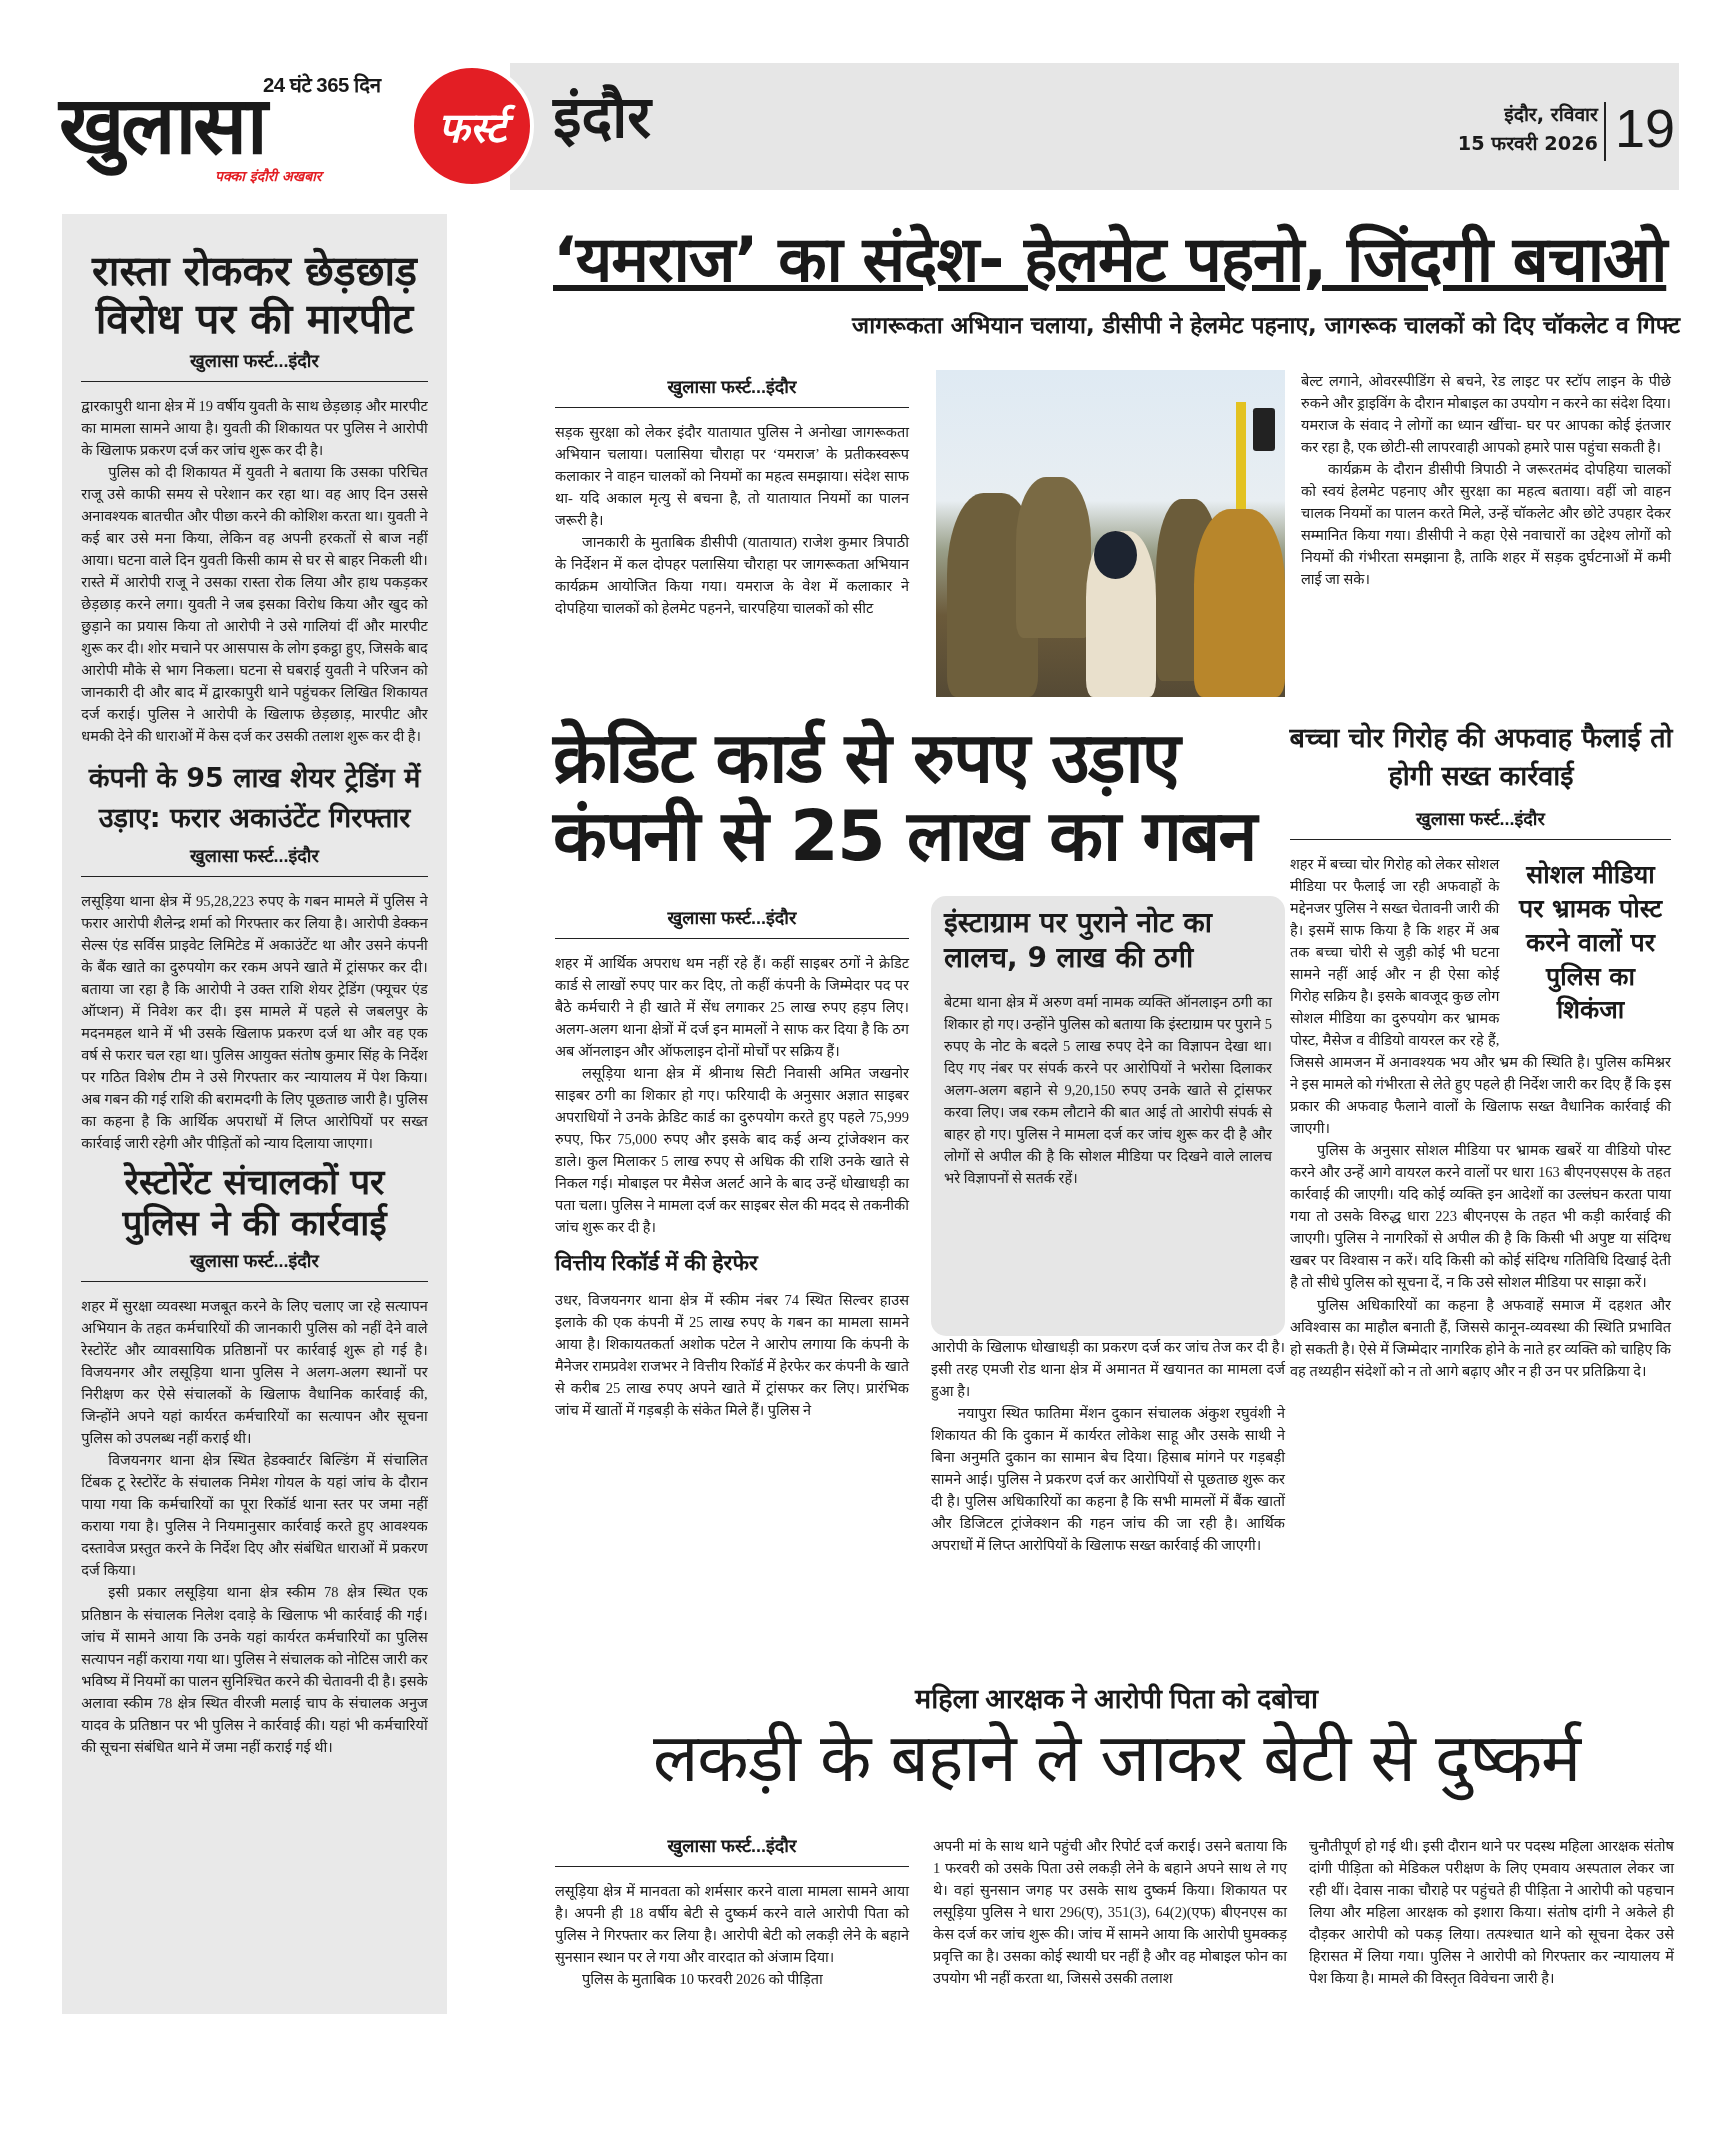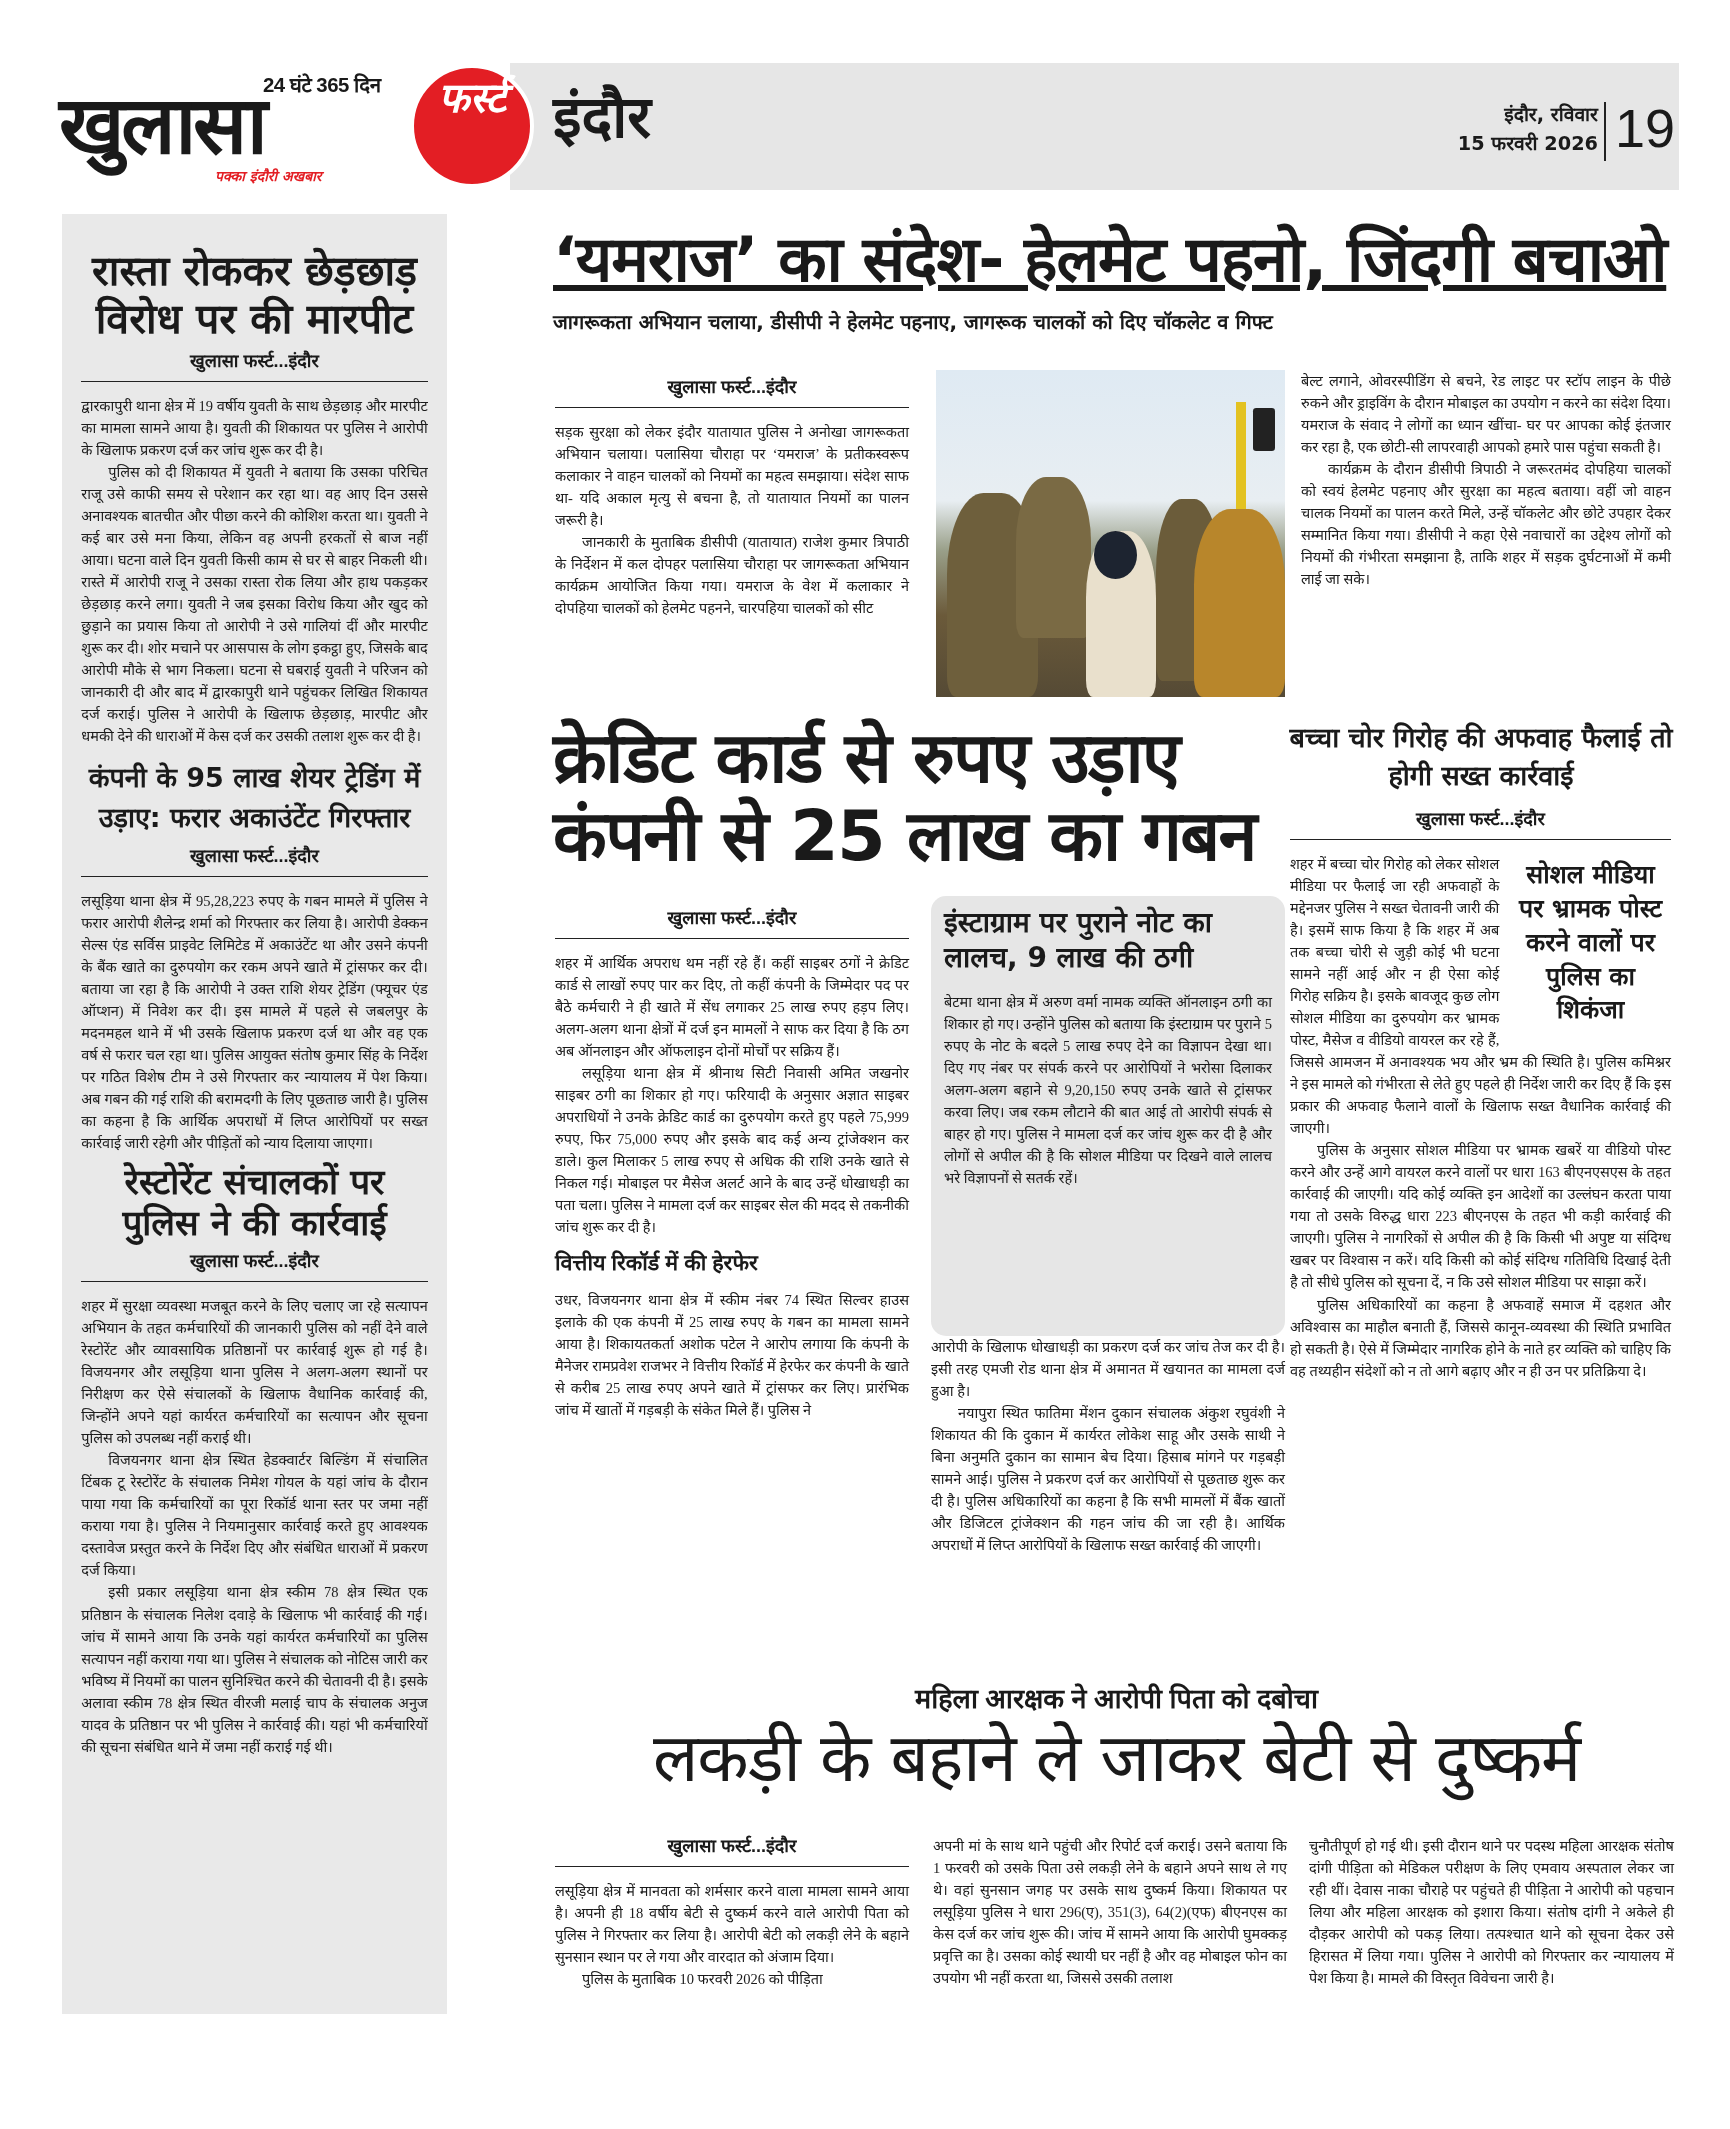--- a/index.html
+++ b/index.html
@@ -13,7 +13,7 @@
   .logo-tagline-top { position: absolute; left: 204px; top: 10.7px; font-size: 20.4px; font-weight: bold; letter-spacing: -0.5px; font-family: "Liberation Sans", sans-serif; }
   .logo-main { position: absolute; left: 0; top: 27px; font-size: 80px; font-weight: bold; line-height: 1; letter-spacing: -3.2px; font-family: "DejaVu Sans", sans-serif; }
   .logo-tagline-bottom { position: absolute; left: 156px; top: 107px; font-size: 14px; color: #e31e24; font-style: italic; font-weight: bold; }
-  .logo-circle { position: absolute; left: 351px; top: 5.4px; width: 124px; height: 124px; border-radius: 50%; background: #e31e24; border: 4.3px solid #fff; display: flex; justify-content: center; }
+  .logo-circle { position: absolute; left: 351px; top: 5.4px; width: 124px; height: 124px; border-radius: 50%; background: #e31e24; border: 4.3px solid #fff; display: flex; align-items: center; justify-content: center; }
   .logo-circle span { color: #fff; font-size: 41px; font-weight: bold; font-style: italic; }
   .city-label { position: absolute; left: 553px; top: 83px; font-size: 58px; font-weight: bold; line-height: 1.2; }
   .date-block { position: absolute; left: 1448px; top: 101px; width: 150px; text-align: right; font-size: 19.3px; font-weight: bold; line-height: 1.5; }

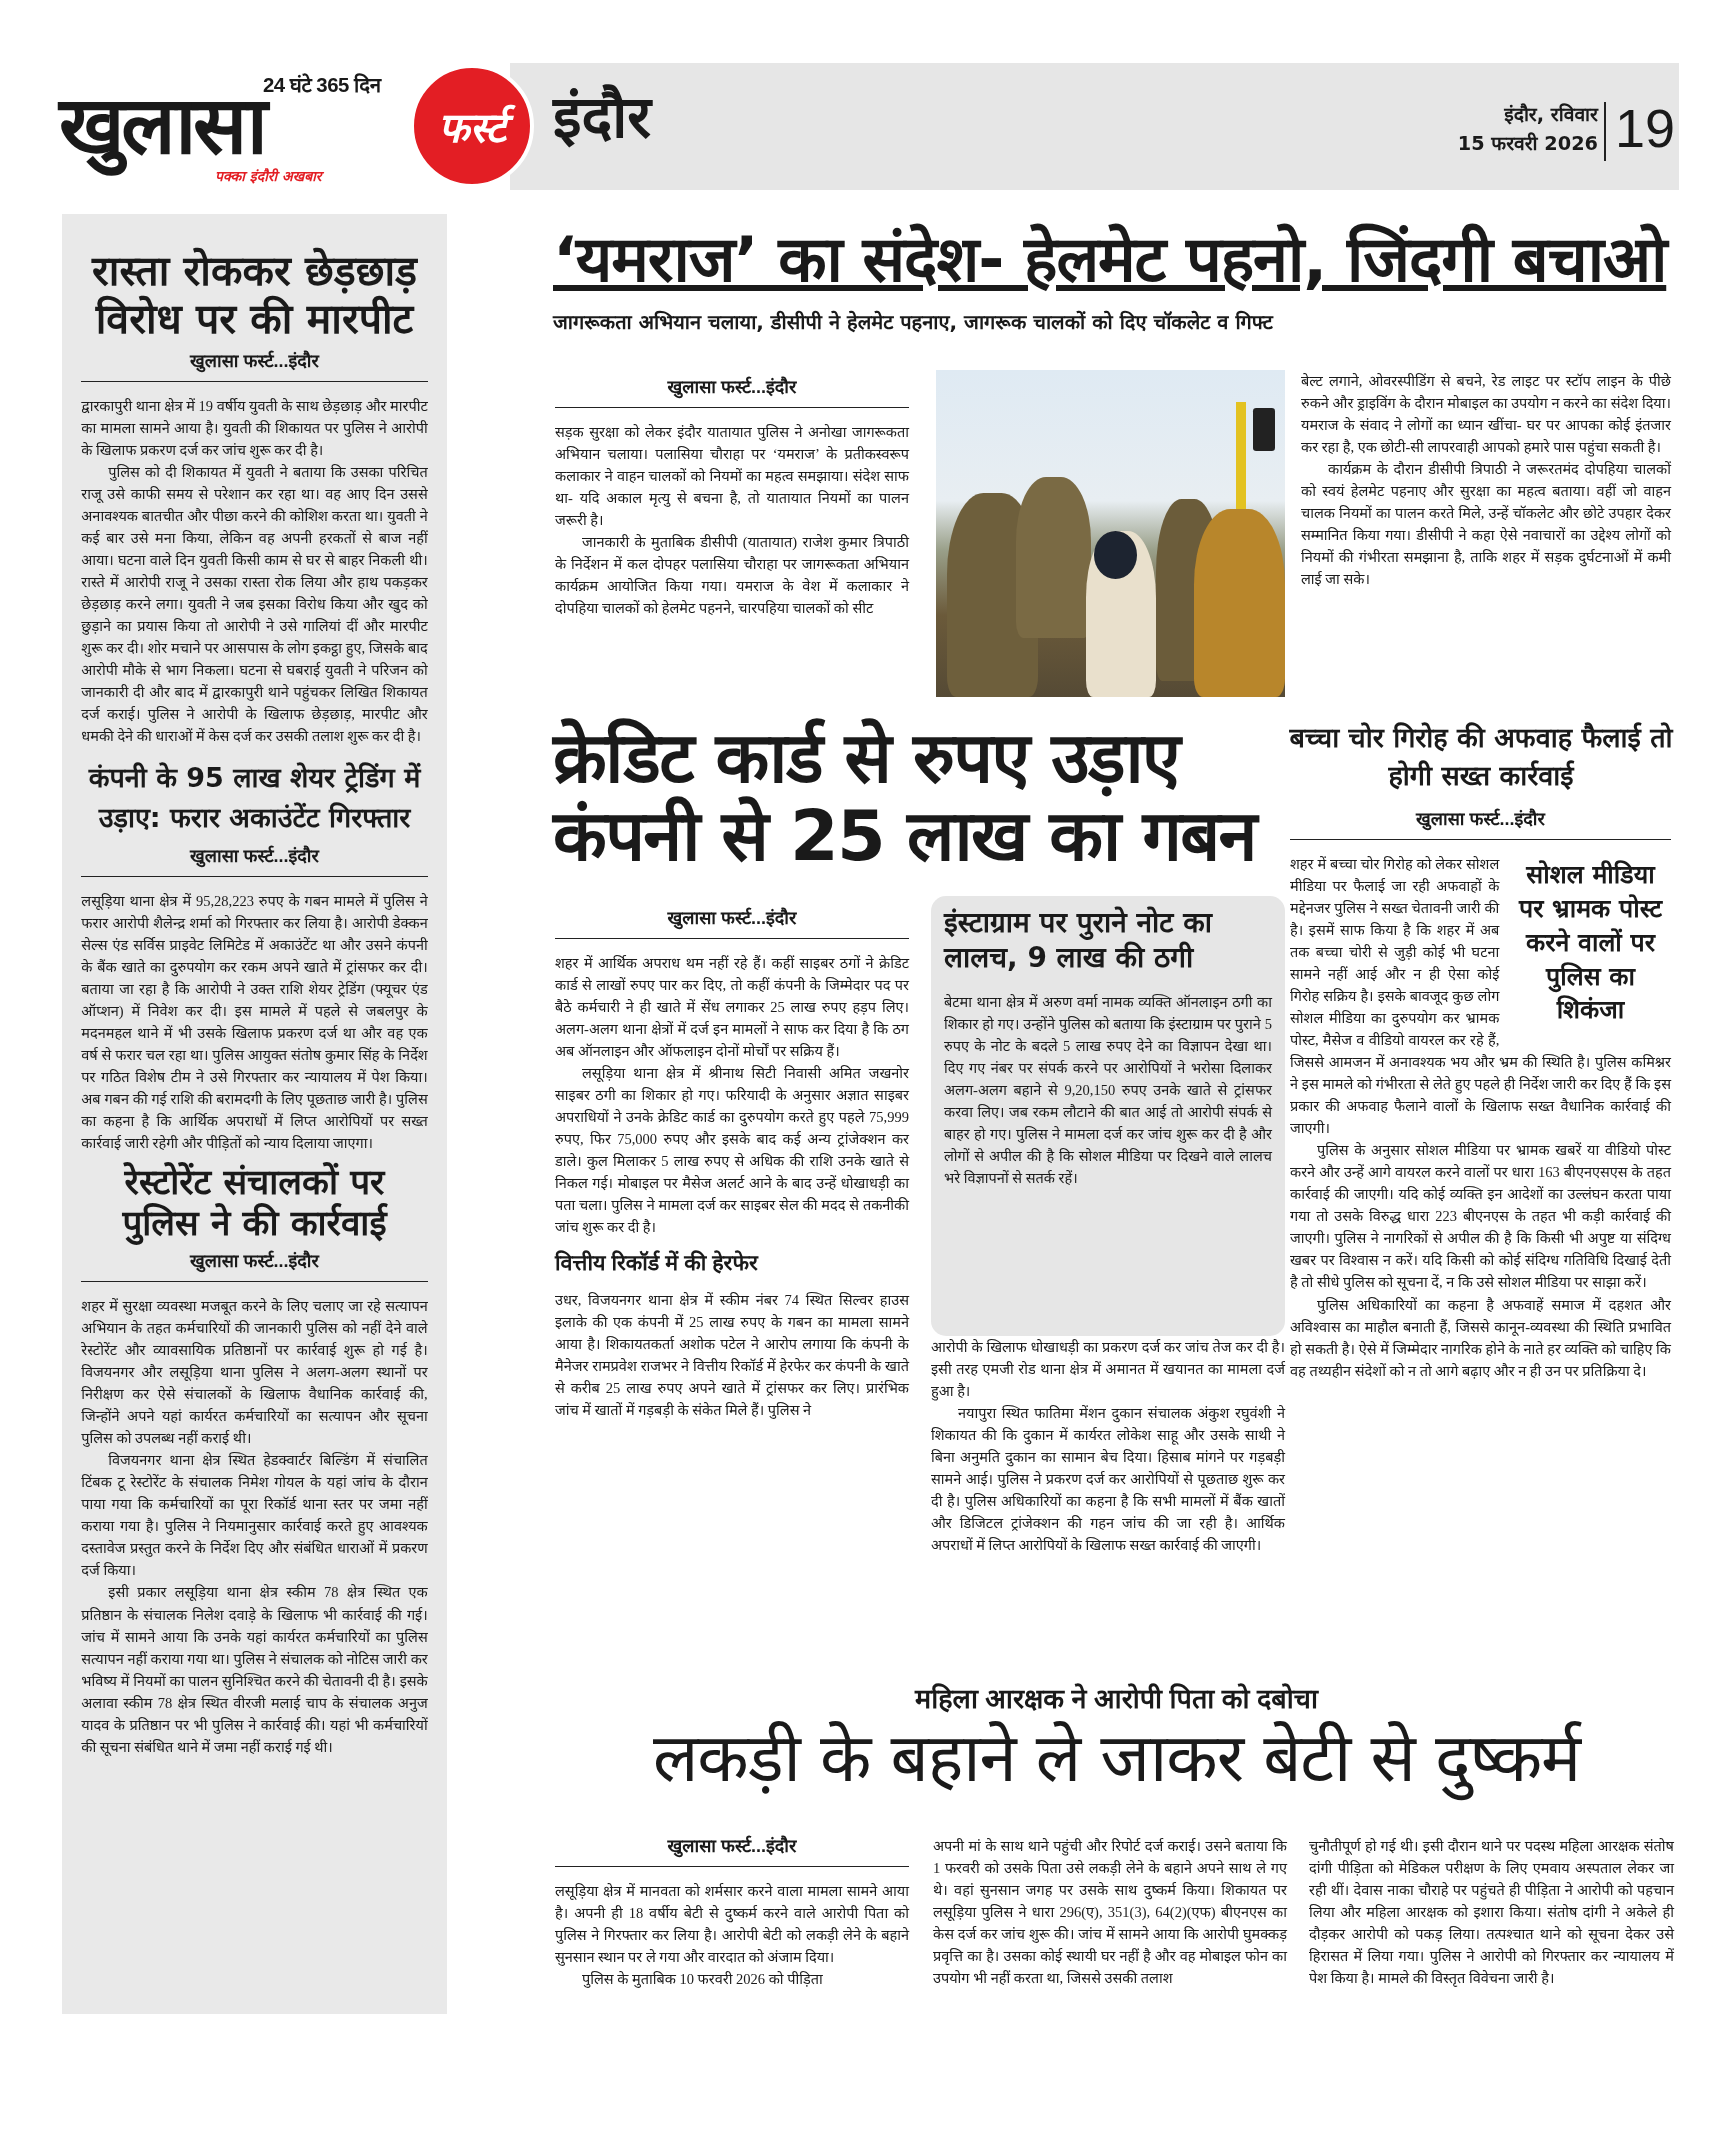--- a/index.html
+++ b/index.html
@@ -31,7 +31,7 @@
 
   
   .main-hl { position: absolute; left: 553px; top: 225px; width: 1127px; font-size: 63px; font-weight: bold; line-height: 1.1; letter-spacing: -1.1px; font-family: "DejaVu Sans", sans-serif; text-decoration: underline; }
-  .main-sub { position: absolute; left: 553px; top: 308px; width: 1127px; text-align: left; font-size: 20px; font-weight: bold; font-family: "DejaVu Sans", sans-serif; }
+  .main-sub { position: absolute; left: 553px; top: 308px; width: 1127px; text-align: right; font-size: 23px; font-weight: bold; font-family: "DejaVu Sans", sans-serif; }
 
   .col { position: absolute; }
   .yam-col1 { left: 555px; top: 370px; width: 354px; }

